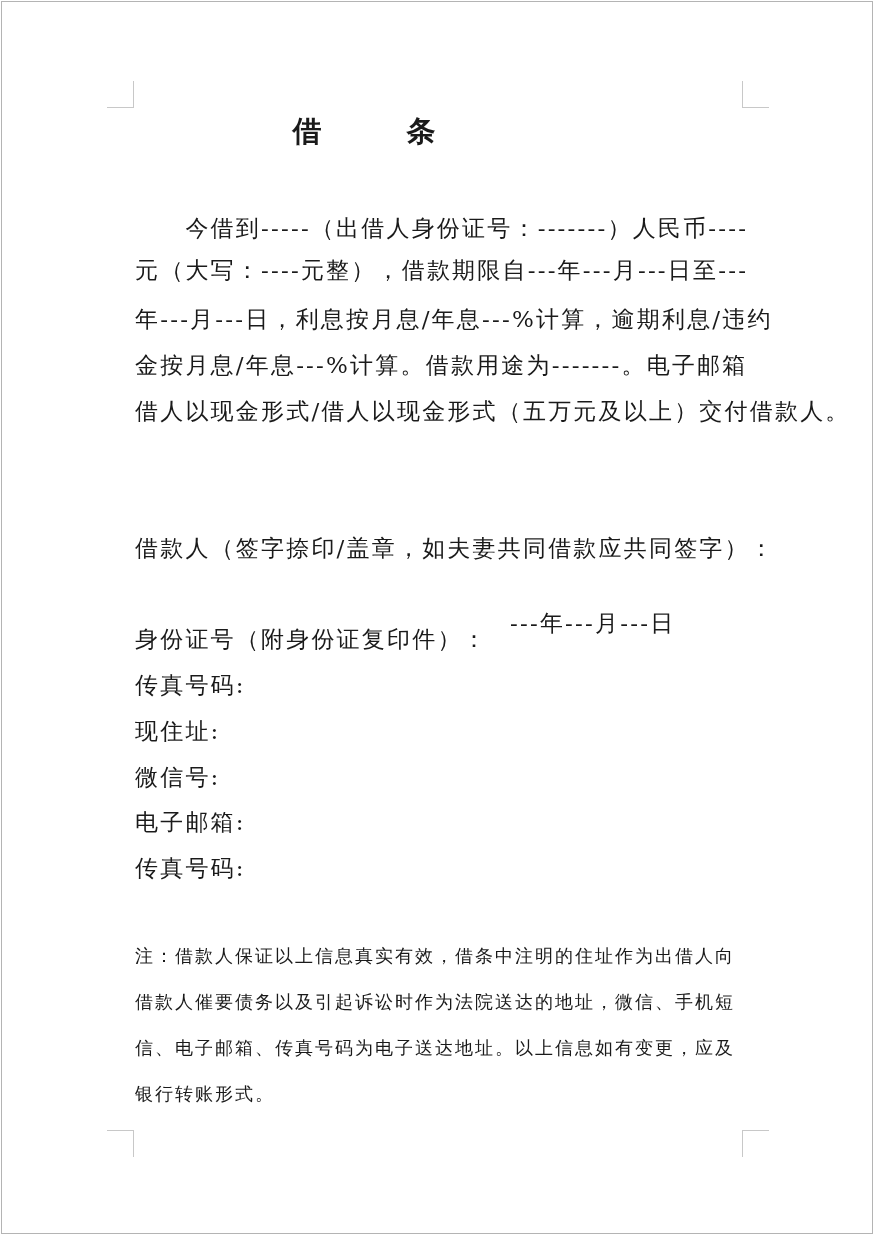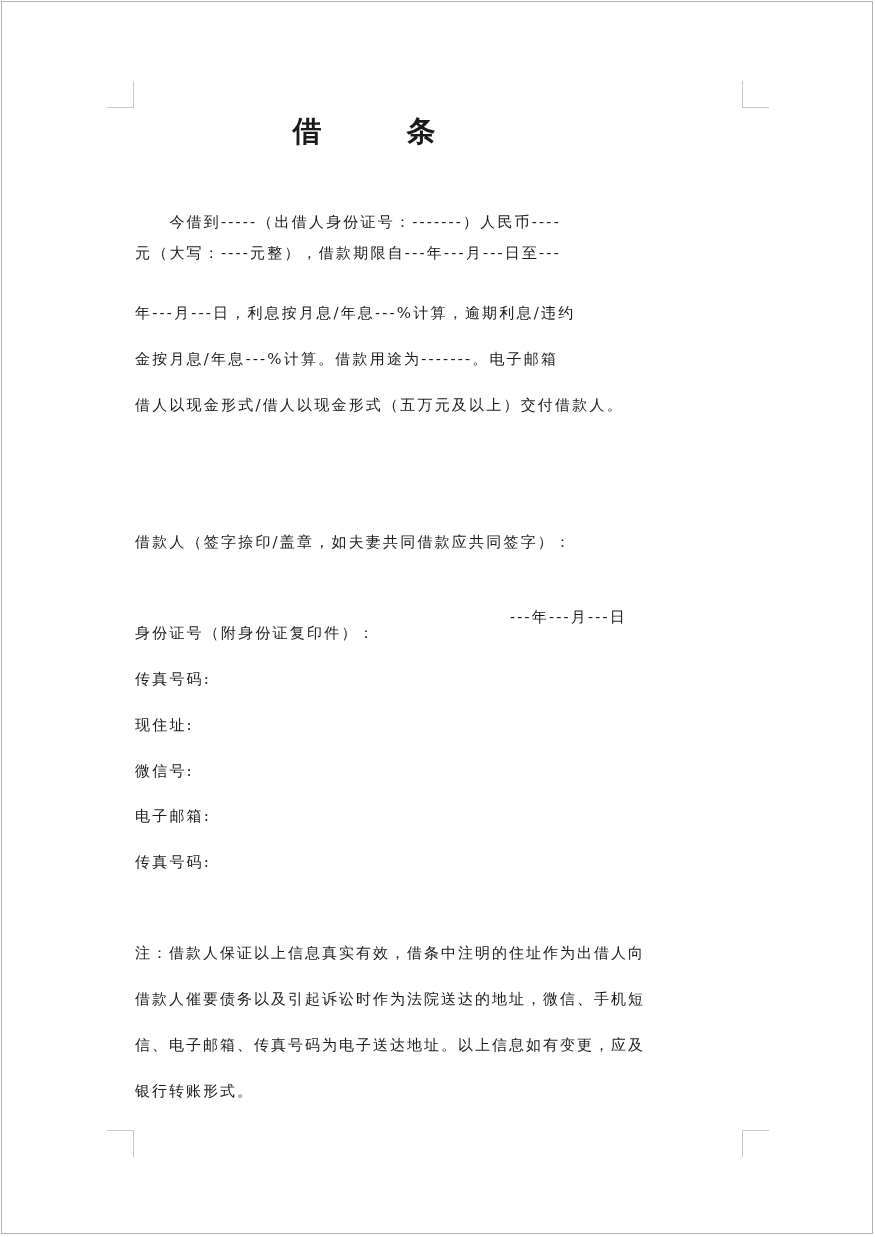--- a/index.html
+++ b/index.html
@@ -14,7 +14,7 @@
   .c-br { left:742px; top:1130px; border-left-width:1px; border-top-width:1px; }
   .title { position:absolute; left:0; width:728px; top:112px; text-align:center;
            font-size:29px; font-weight:bold; letter-spacing:28px; text-indent:28px; }
-  .line { position:absolute; left:135px; font-size:15px; white-space:nowrap; letter-spacing:2.2px; }
+  .line { position:absolute; left:135px; font-size:23px; white-space:nowrap; letter-spacing:2.2px; }
   .note { position:absolute; left:135px; font-size:15px; white-space:nowrap; letter-spacing:2.0px; }
 </style>
 </head>

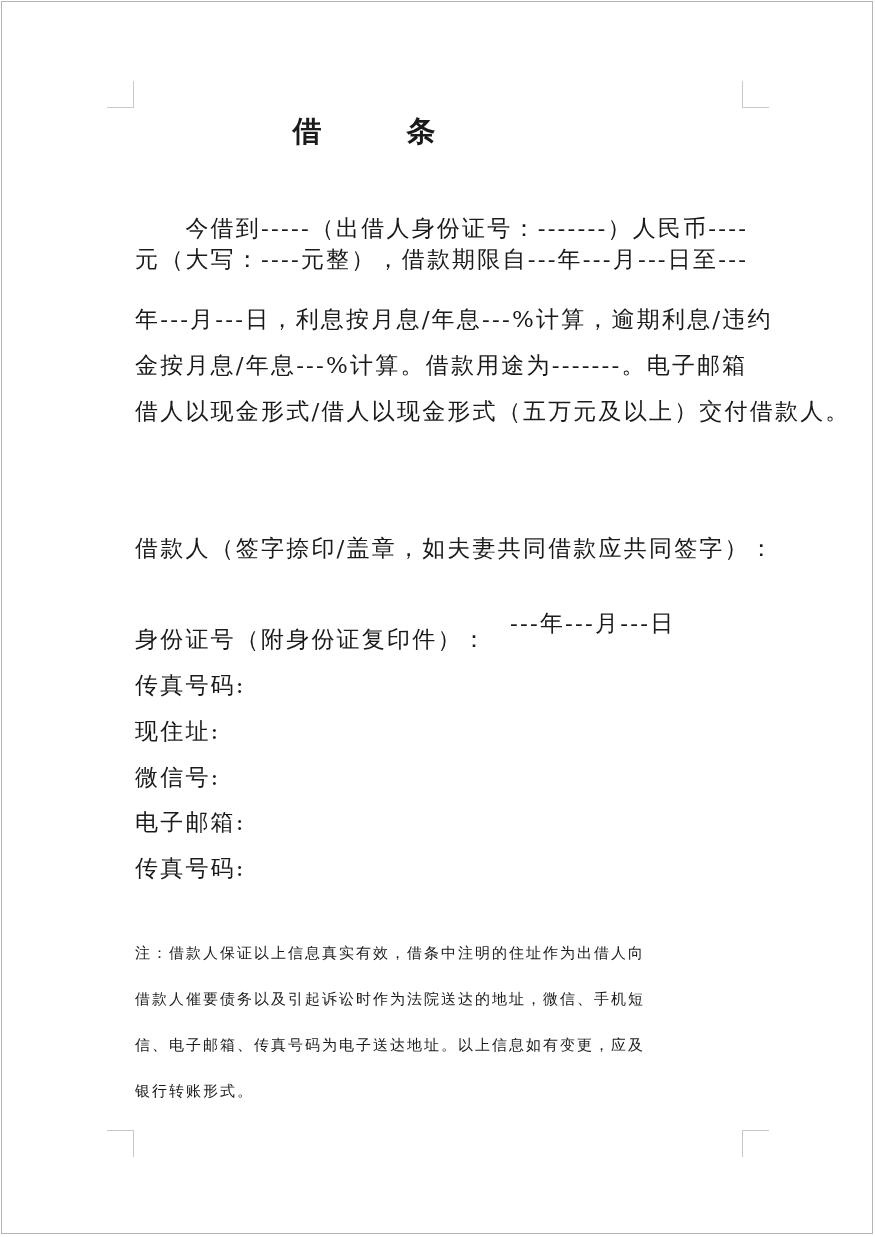--- a/index.html
+++ b/index.html
@@ -29,7 +29,7 @@
 <div class="title">借　条</div>
 
 <div class="line" style="top:213px">　　今借到-----（出借人身份证号：-------）人民币----</div>
-<div class="line" style="top:244px">元（大写：----元整），借款期限自---年---月---日至---</div>
+<div class="line" style="top:255px">元（大写：----元整），借款期限自---年---月---日至---</div>
 <div class="line" style="top:304px">年---月---日，利息按月息/年息---%计算，逾期利息/违约</div>
 <div class="line" style="top:350px">金按月息/年息---%计算。借款用途为-------。电子邮箱</div>
 <div class="line" style="top:396px">借人以现金形式/借人以现金形式（五万元及以上）交付借款人。</div>

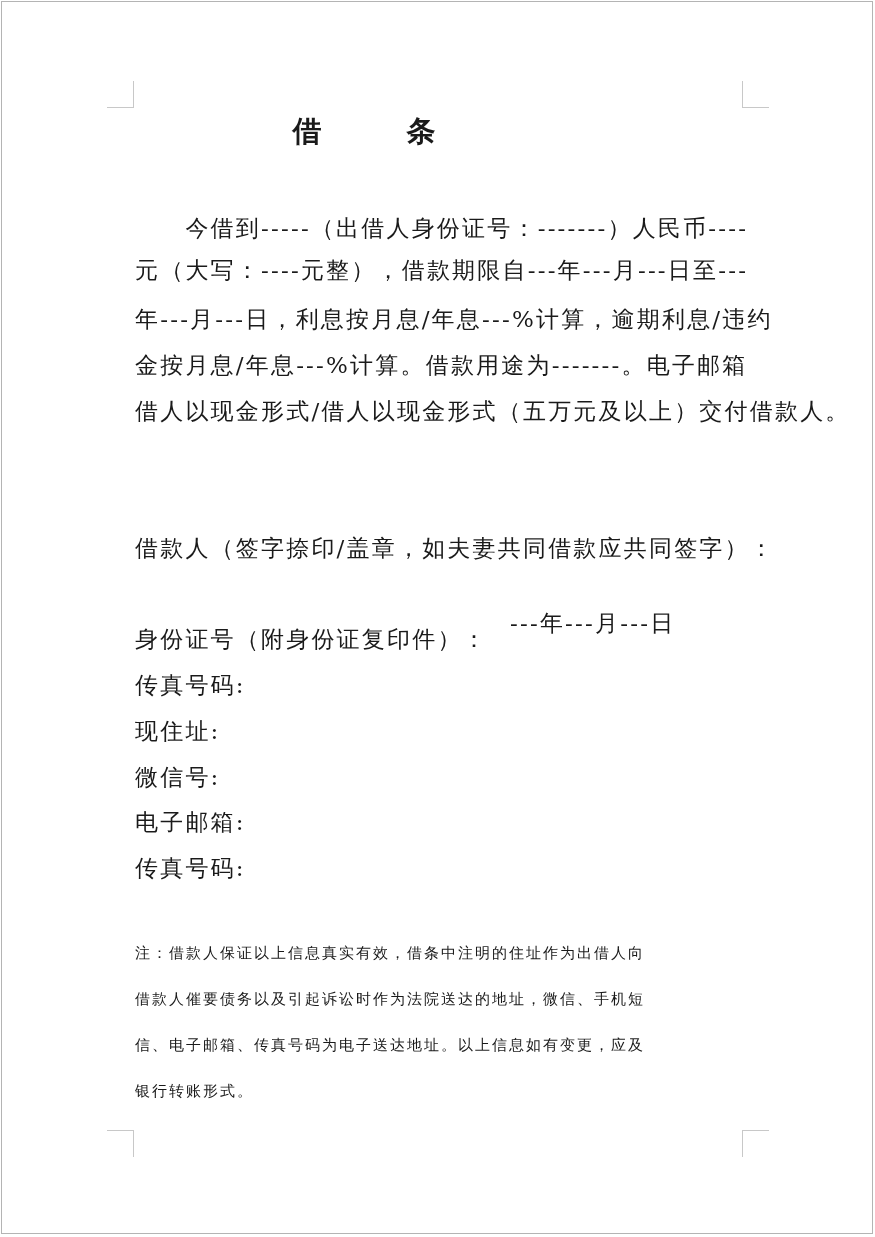--- a/index.html
+++ b/index.html
@@ -15,7 +15,7 @@
   .title { position:absolute; left:0; width:728px; top:112px; text-align:center;
            font-size:29px; font-weight:bold; letter-spacing:28px; text-indent:28px; }
   .line { position:absolute; left:135px; font-size:23px; white-space:nowrap; letter-spacing:2.2px; }
-  .note { position:absolute; left:135px; font-size:15px; white-space:nowrap; letter-spacing:2.0px; }
+  .note { position:absolute; left:135px; font-size:18px; white-space:nowrap; letter-spacing:2.0px; }
 </style>
 </head>
 <body>

